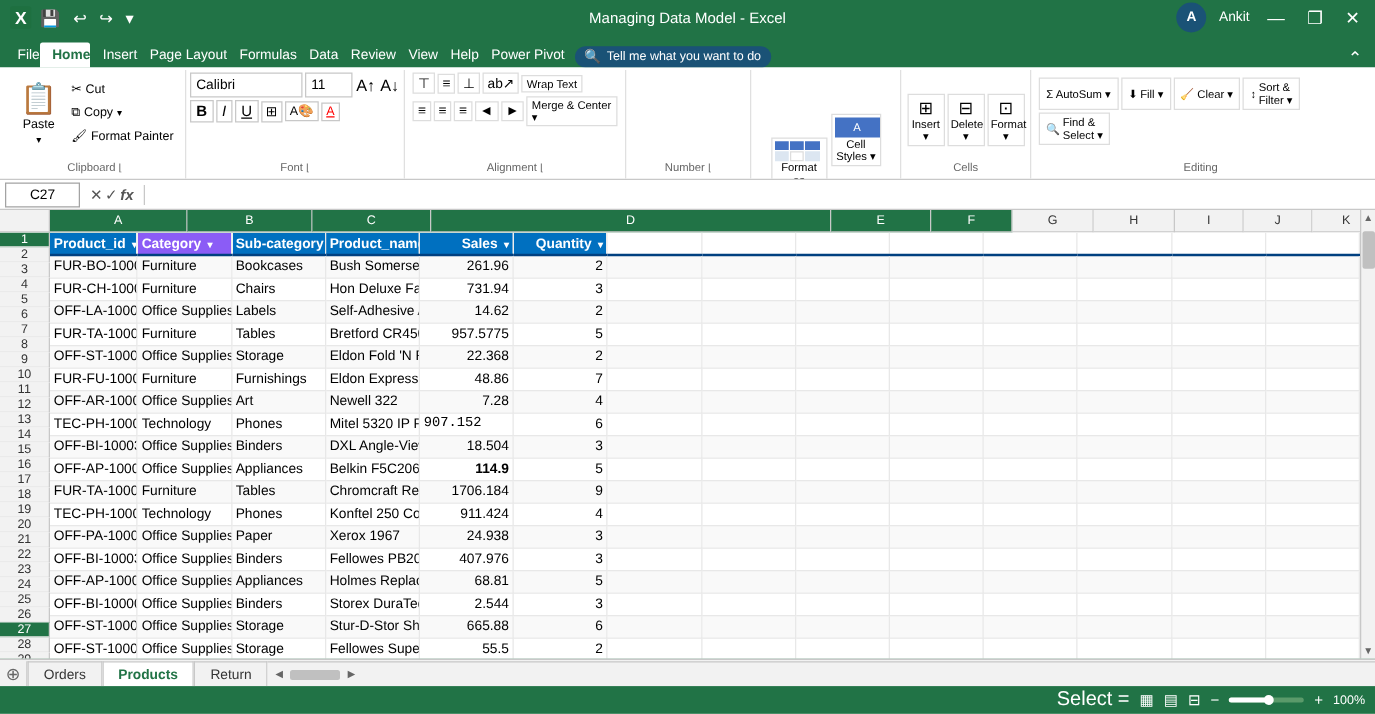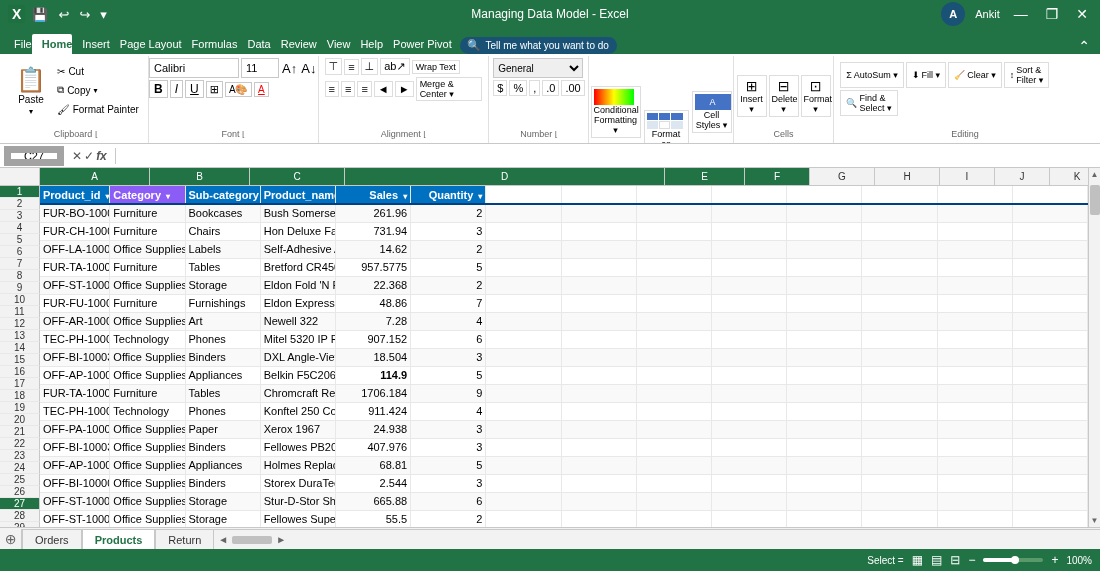--- a/index.html
+++ b/index.html
@@ -341,20 +341,6 @@
     </div>
 
     <div class="ribbon-group" style="min-width:100px;">
-      <div style="display:flex; flex-direction:column; gap:2px; flex:1;">
-        <div>
-          <select style="width:90px; font-size:10px; height:20px; border:1px solid #c8c8c8;">
-            <option>General</option>
-          </select>
-        </div>
-        <div style="display:flex; gap:2px; align-items:center; font-size:11px;">
-          <span style="cursor:pointer; border:1px solid #ddd; padding:1px 3px;">$</span>
-          <span style="cursor:pointer; border:1px solid #ddd; padding:1px 3px;">%</span>
-          <span style="cursor:pointer; border:1px solid #ddd; padding:1px 3px;">,</span>
-          <span style="cursor:pointer; border:1px solid #ddd; padding:1px 3px;">.0</span>
-          <span style="cursor:pointer; border:1px solid #ddd; padding:1px 3px;">.00</span>
-        </div>
-      </div>
       <div class="ribbon-group-label">Number <span style="font-size:8px;">⌊</span></div>
     </div>
 

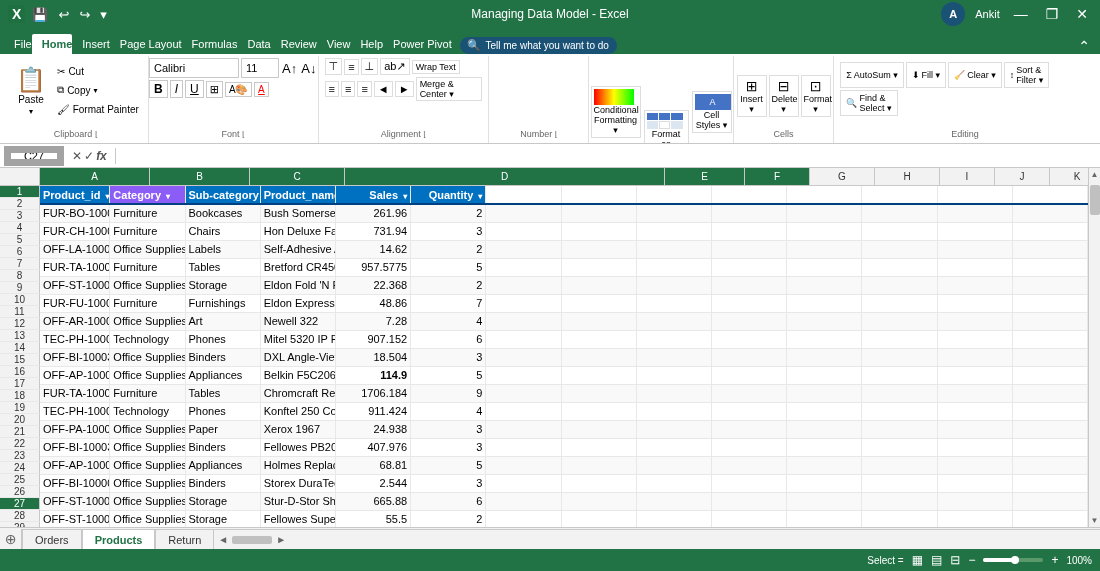--- a/index.html
+++ b/index.html
@@ -346,10 +346,6 @@
 
     <div class="ribbon-group" style="min-width:120px;">
       <div style="display:flex; gap:3px; align-items:center; flex:1; padding-top:4px;">
-        <div style="cursor:pointer; text-align:center; font-size:9px; padding:2px; border:1px solid #ddd; width:50px;">
-          <div style="background: linear-gradient(to right, #ff0000, #ffff00, #00ff00); width:40px; height:16px;"></div>
-          <div>Conditional<br>Formatting ▾</div>
-        </div>
         <div style="cursor:pointer; text-align:center; font-size:9px; padding:2px; border:1px solid #ddd; width:45px;margin-top:48px;">
           <div style="display:grid; grid-template-columns: repeat(3,1fr); gap:1px; width:36px; height:16px;">
             <div style="background:#4472c4;"></div>

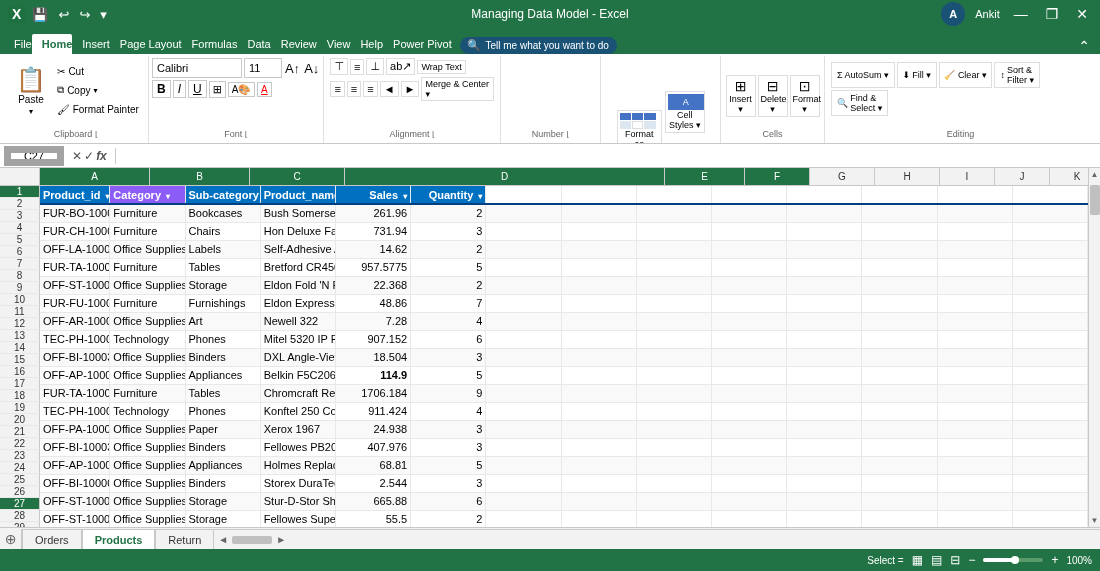--- a/index.html
+++ b/index.html
@@ -115,7 +115,7 @@
       background: #fff;
     }
     .name-box {
-      border: 7px solid #a3a3a3;
+      border: 1px solid #a3a3a3;
       width: 60px;
       height: 20px;
       font-size: 11px;

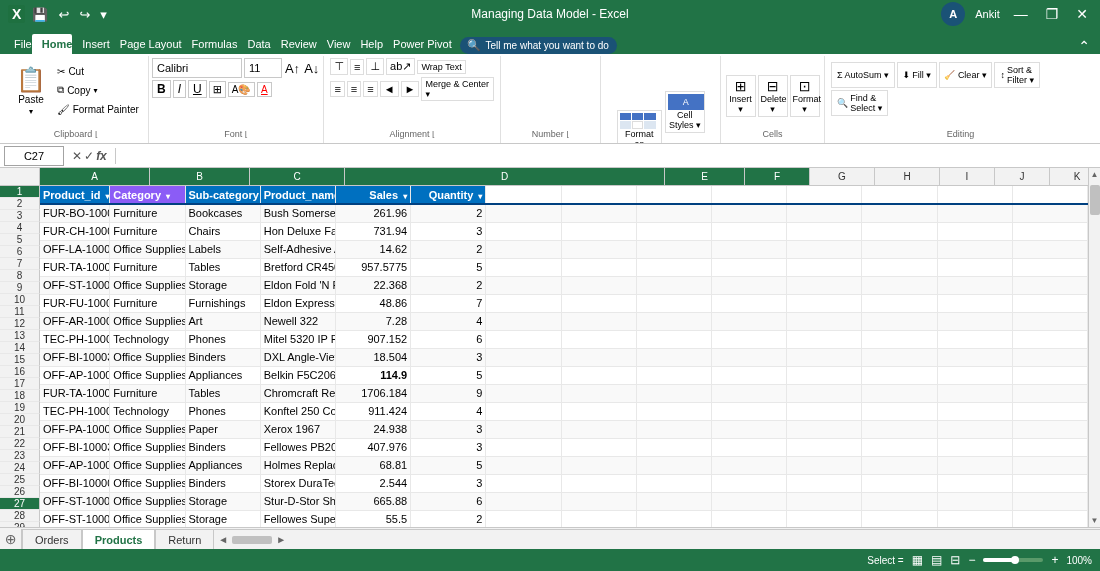--- a/index.html
+++ b/index.html
@@ -624,7 +624,7 @@
                   <td>Technology</td>
                   <td>Phones</td>
                   <td>Mitel 5320 IP Phone VoIP phone</td>
-                  <td style="text-align:right;">907.152</td>
+                  <td style="text-align:left;font-family:Liberation Mono, monospace;">907.152</td>
                   <td style="text-align:right;">6</td>
               <td></td>
                   <td></td>

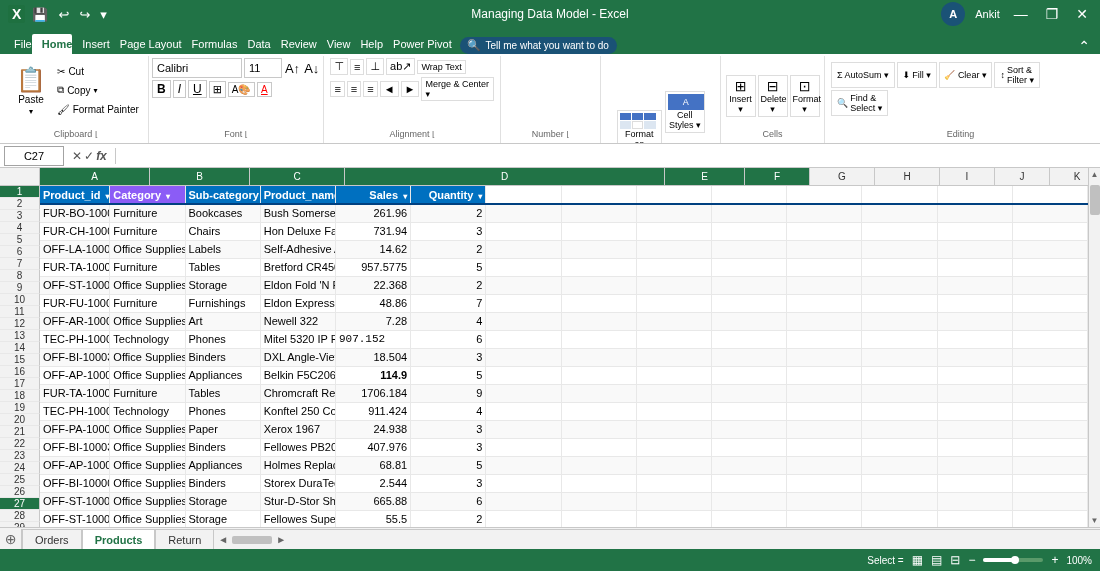--- a/index.html
+++ b/index.html
@@ -827,7 +827,7 @@
     <div style="display:flex; align-items:center; justify-content:space-between; height:22px; background:#217346; padding:0 8px;">
       <span style="color:#fff; font-size:10px;"></span>
       <div style="display:flex; align-items:center; gap:8px;">
-        <span style="color:#fff; font-size:10px;">Select =</span>
+        <span style="color:#fff; font-size:16px;">Select =</span>
         <span style="color:#fff; font-size:12px; cursor:pointer;">▦</span>
         <span style="color:#fff; font-size:12px; cursor:pointer;">▤</span>
         <span style="color:#fff; font-size:12px; cursor:pointer;">⊟</span>

